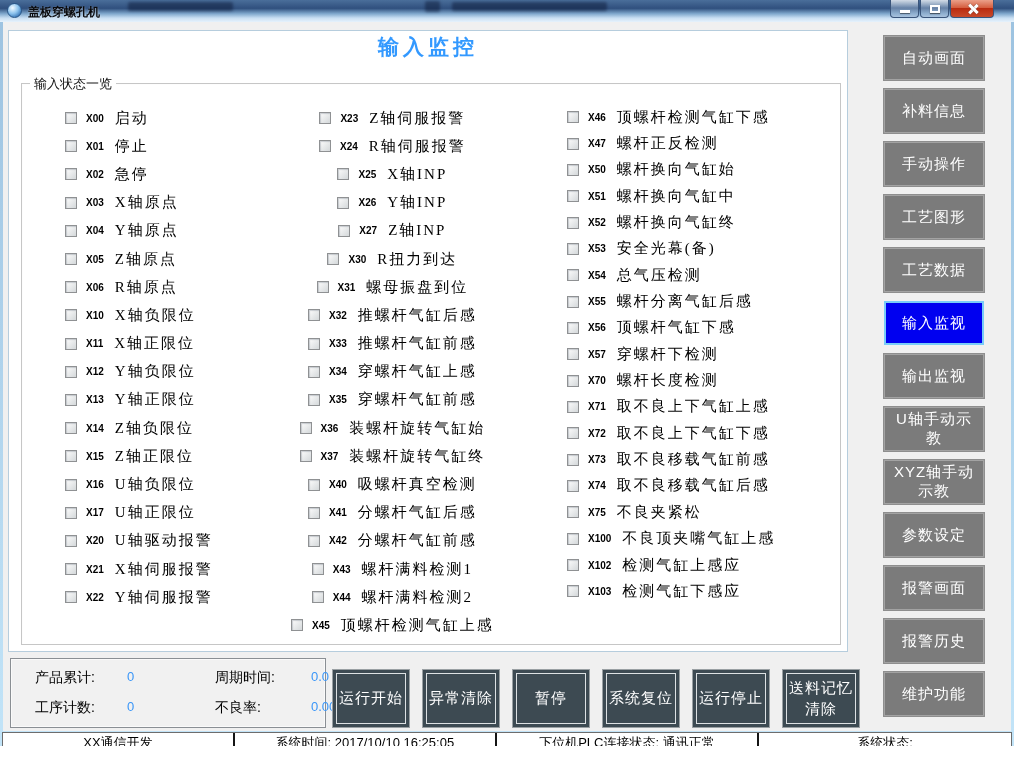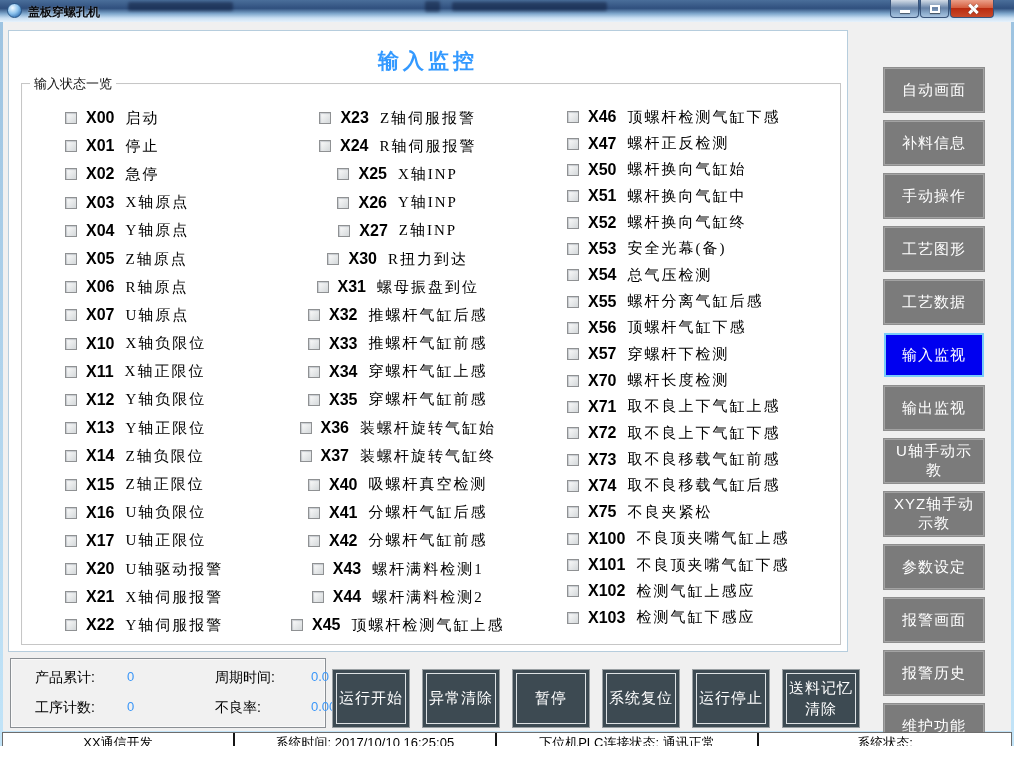--- a/index.html
+++ b/index.html
@@ -34,7 +34,7 @@
 
   .content-panel { position:absolute; left:8px; top:30px; width:840px; height:622px;
     background:#fff; border:1px solid #b6cddd; }
-  .page-title { margin-top:16px; text-align:center; font-size:21px; font-weight:bold;
+  .page-title { margin-top:2px; text-align:center; font-size:21px; font-weight:bold;
     letter-spacing:4px; color:#3399ff; }
   .groupbox { position:absolute; left:12px; top:52px; width:820px; height:562px;
     border:1px solid #c6c6c6; box-shadow:1px 1px 0 #fdfdfd inset; }

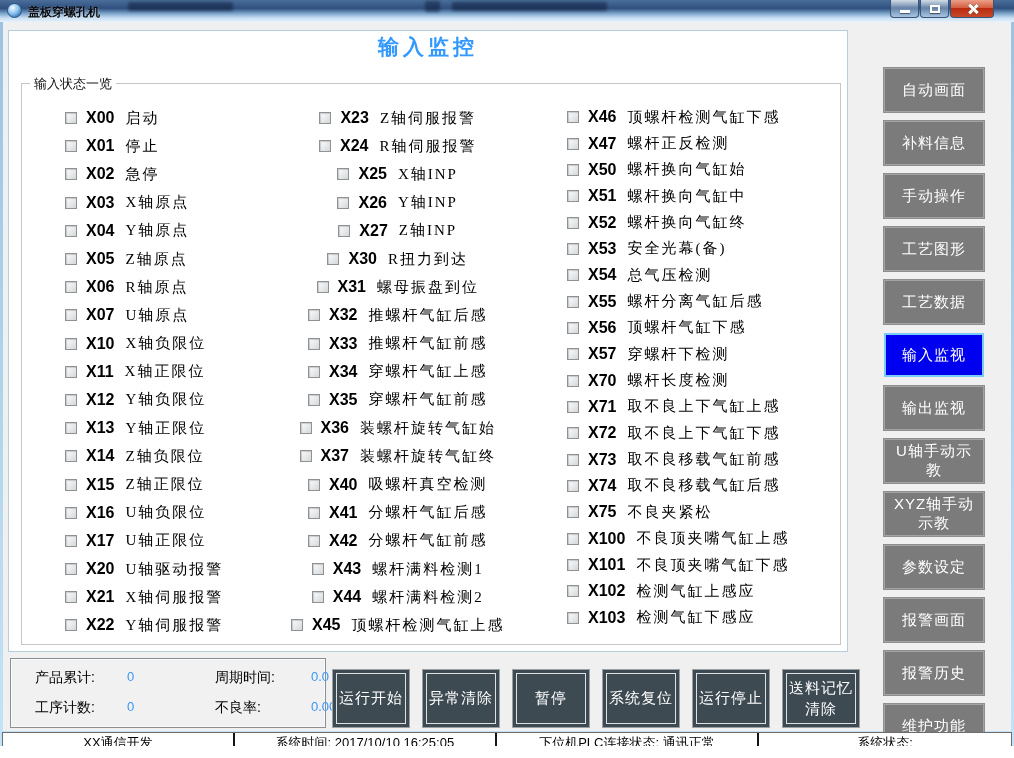--- a/index.html
+++ b/index.html
@@ -50,7 +50,7 @@
   .clabel { font-size:15px; color:#000; letter-spacing:2px; font-family:"Liberation Serif", serif; }
 
   
-  .sidebar { position:absolute; left:884px; top:36px; width:100px; display:flex; flex-direction:column; gap:9px;margin-top:32px; }
+  .sidebar { position:absolute; left:884px; top:36px; width:100px; display:flex; flex-direction:column; gap:9px; }
   .side-btn { height:44px; background:#7b7b7b; border:1px solid #a3a3a3; outline:1px solid #8e8e8e;
     color:#fff; font-size:15px; letter-spacing:1px; line-height:1.25;
     display:flex; align-items:center; justify-content:center; text-align:center; padding:1px 4px; cursor:default; }

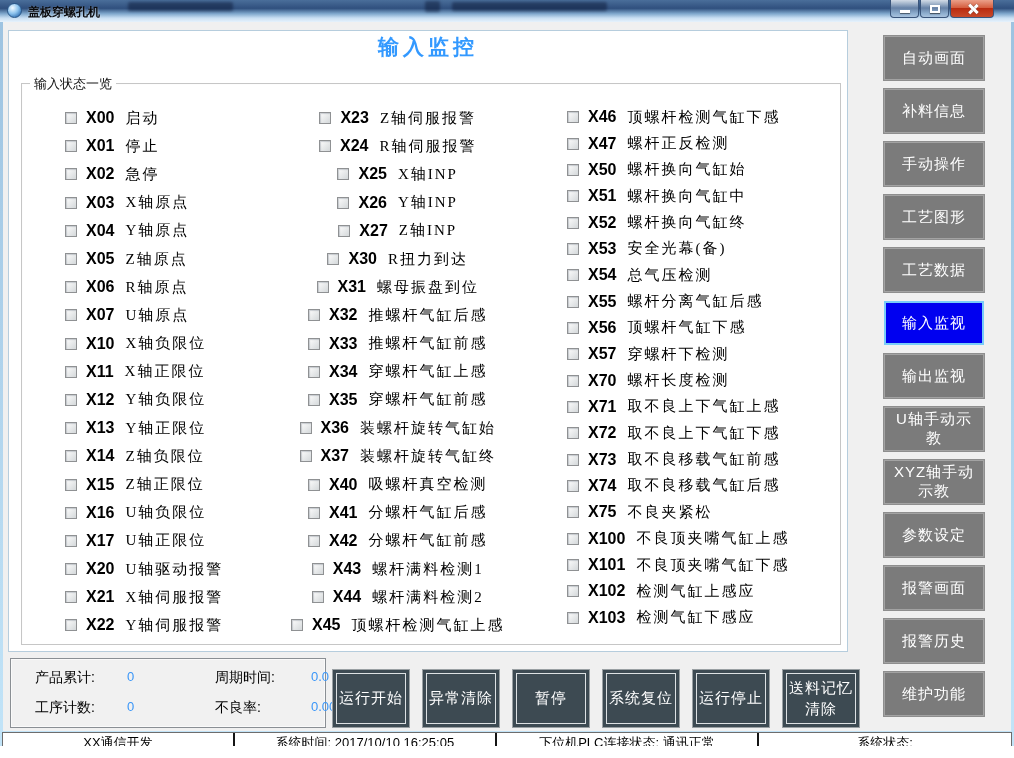--- a/index.html
+++ b/index.html
@@ -46,7 +46,7 @@
   #col-2 .irow { height:26.35px; }
   .cb { width:12px; height:12px; border:1px solid #8f9193; margin-right:9px; flex:none;
     background:linear-gradient(135deg,#fdfdfd,#d4d8da); box-shadow:inset 1px 1px 1px rgba(120,130,140,.35); }
-  .code { font-size:16px; font-weight:bold; color:#000; margin-right:11px; }
+  .code { font-size:10px; font-weight:bold; color:#000; margin-right:11px; }
   .clabel { font-size:15px; color:#000; letter-spacing:2px; font-family:"Liberation Serif", serif; }
 
   

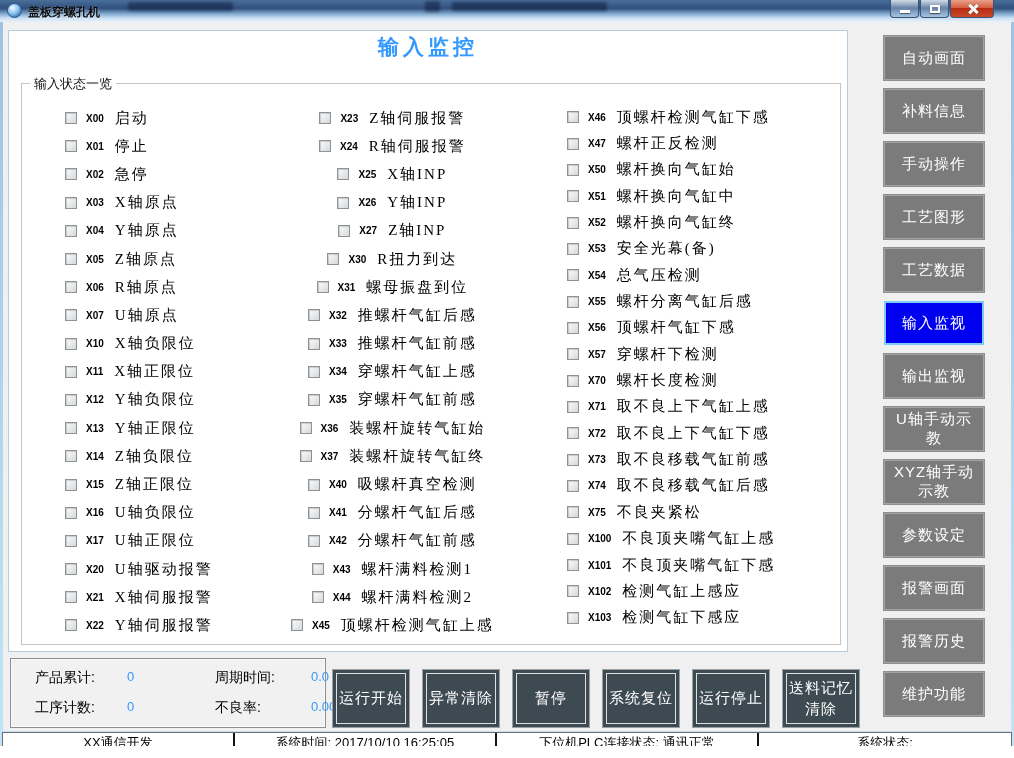--- a/index.html
+++ b/index.html
@@ -148,11 +148,6 @@
           </div>
           <div class="irow">
             <span class="cb"></span>
-            <span class="code">X07</span>
-            <span class="clabel">U轴原点</span>
-          </div>
-          <div class="irow">
-            <span class="cb"></span>
             <span class="code">X10</span>
             <span class="clabel">X轴负限位</span>
           </div>

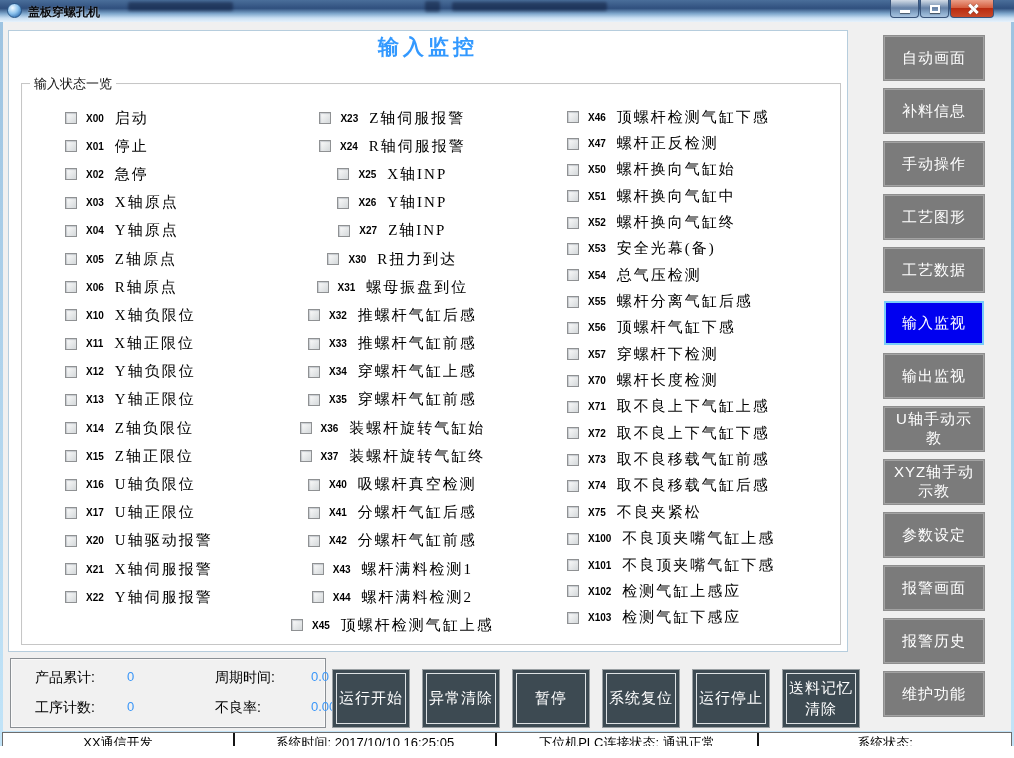--- a/index.html
+++ b/index.html
@@ -387,11 +387,6 @@
           </div>
           <div class="irow">
             <span class="cb"></span>
-            <span class="code">X101</span>
-            <span class="clabel">不良顶夹嘴气缸下感</span>
-          </div>
-          <div class="irow">
-            <span class="cb"></span>
             <span class="code">X102</span>
             <span class="clabel">检测气缸上感应</span>
           </div>

